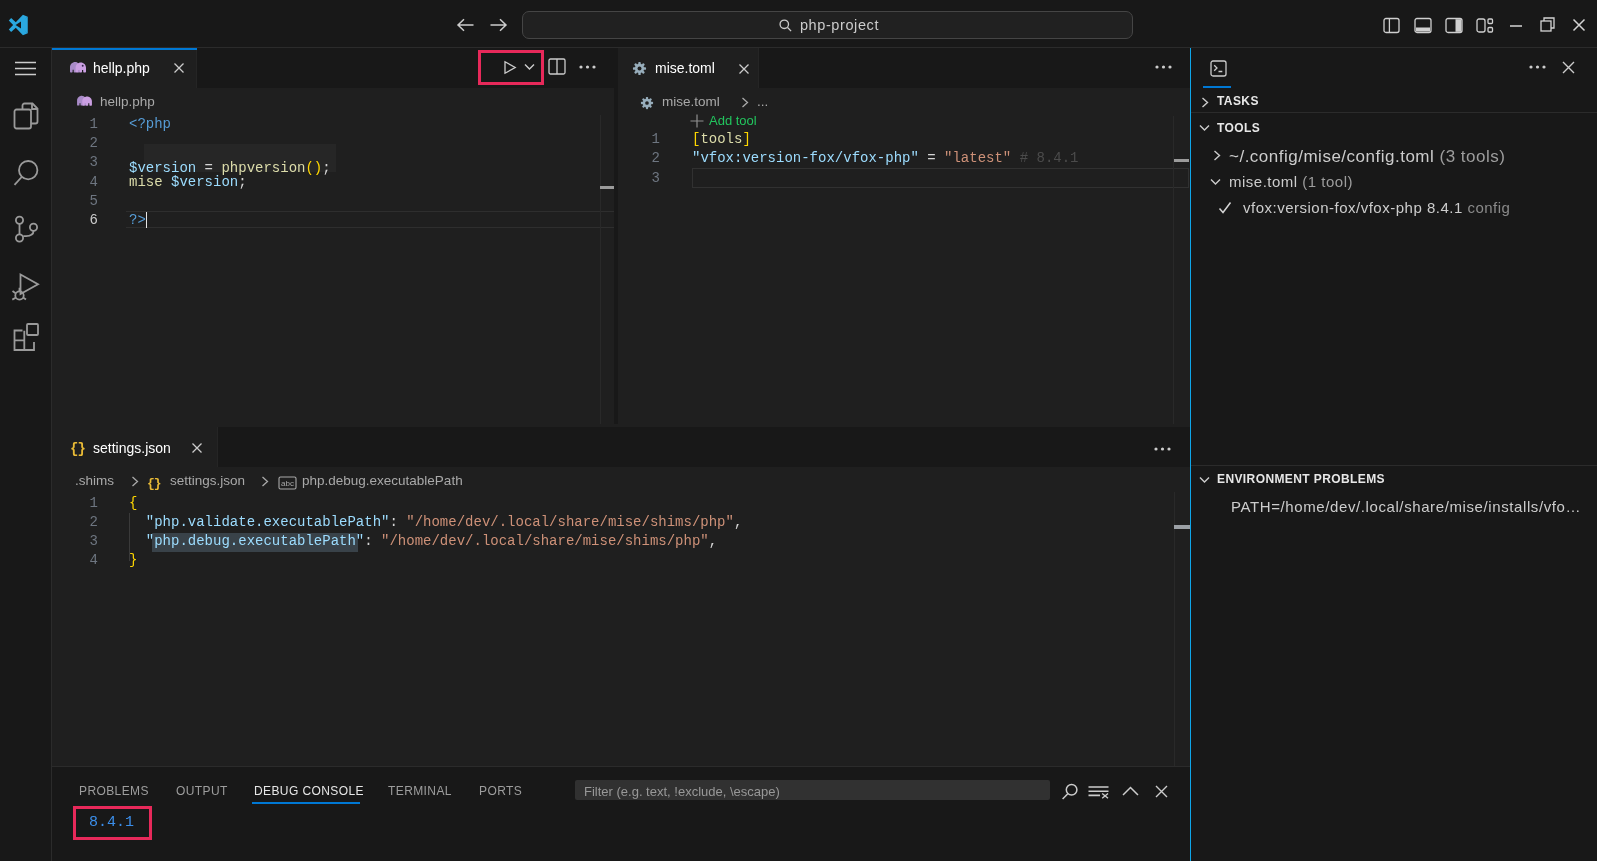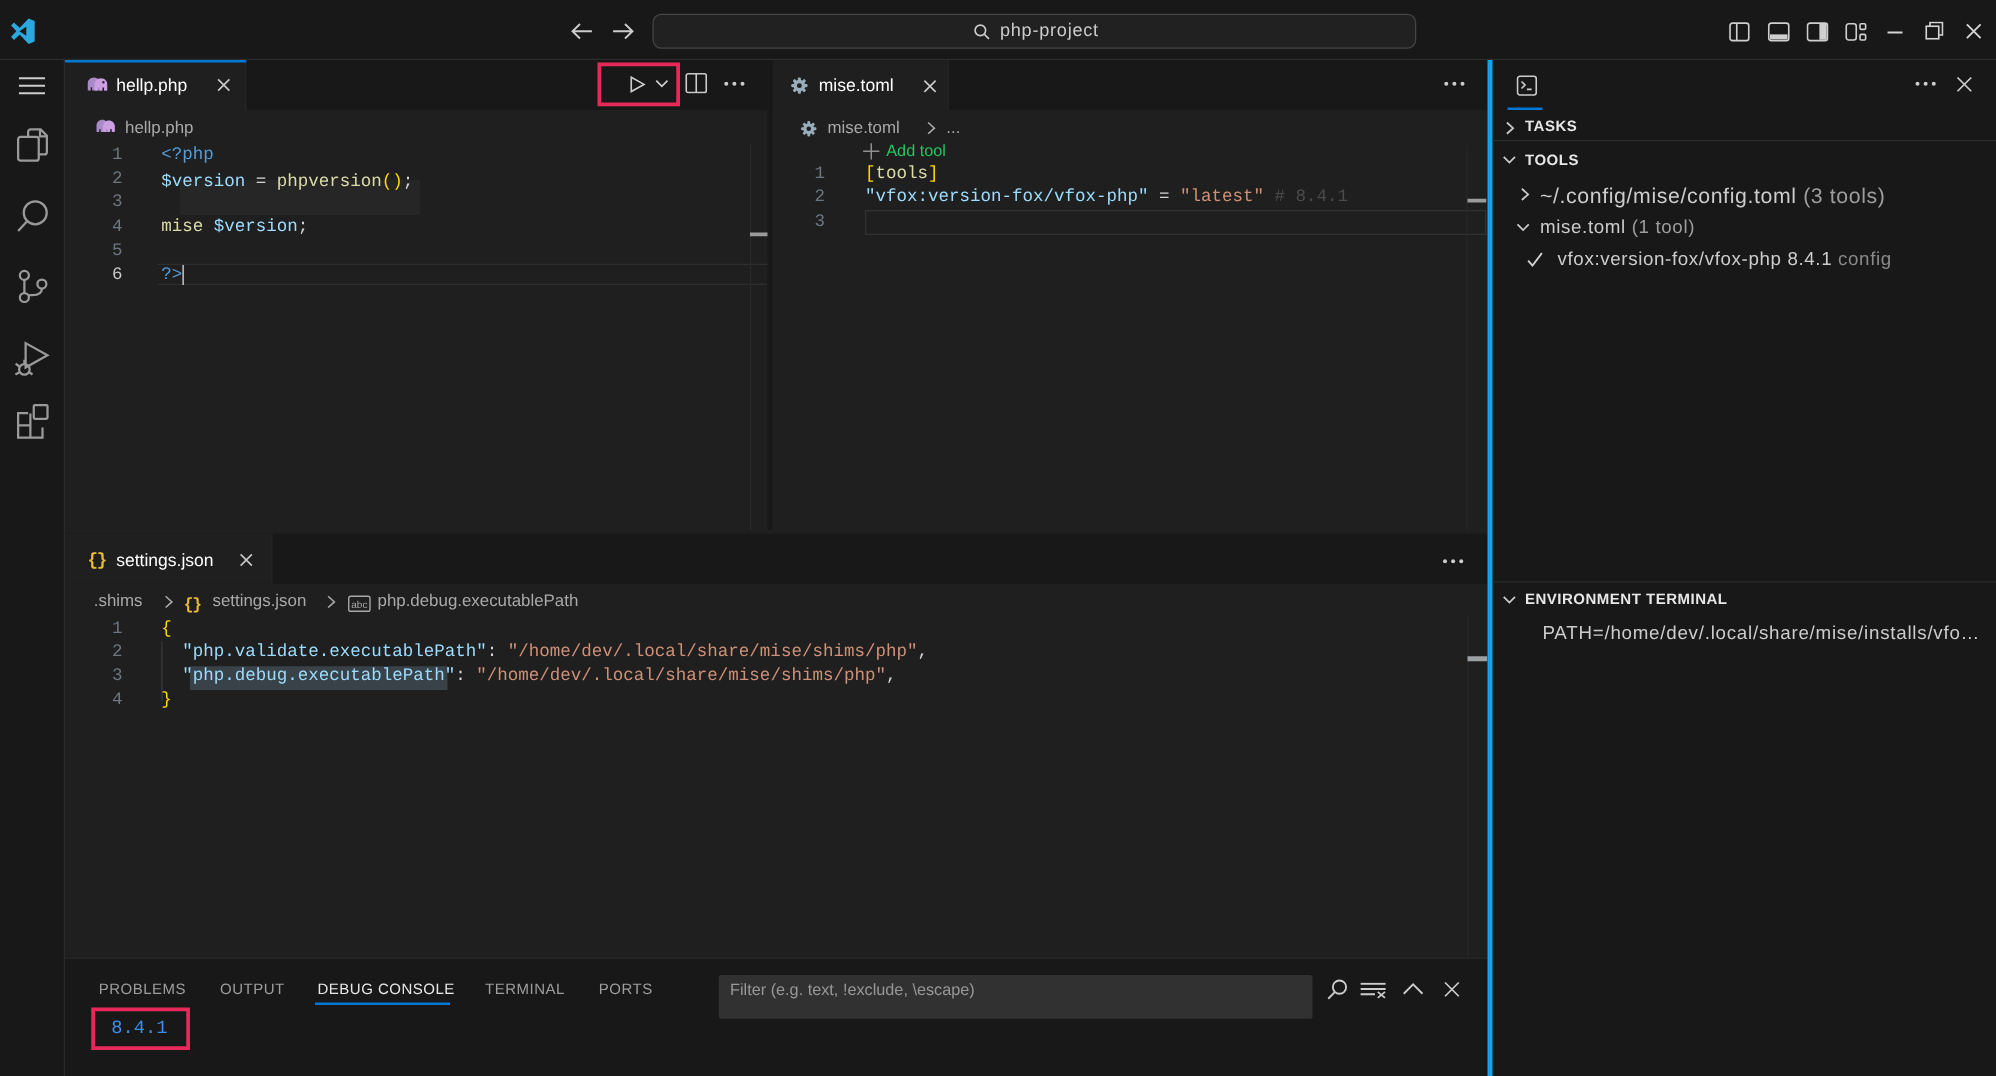--- a/index.html
+++ b/index.html
@@ -316,7 +316,7 @@
     <div class="abs mono" style="left:37px;top:46px;color:#3b8eea;font-size:15px;">8.4.1</div>
   </div>
 
-  <div class="abs" id="rightpanel" style="left:1190px;top:48px;width:407px;height:813px;background:#181818;border-left:4px solid #0ea5e9;">
+  <div class="abs" id="rightpanel" style="left:1190px;top:48px;width:407px;height:813px;background:#181818;border-left:1px solid #0ea5e9;">
 
     <svg class="abs" style="left:19px;top:12px;" width="17" height="17" viewBox="0 0 17 17" fill="none" stroke="#cccccc" stroke-width="1.3">
       <rect x="1" y="1" width="15" height="15" rx="2"></rect>

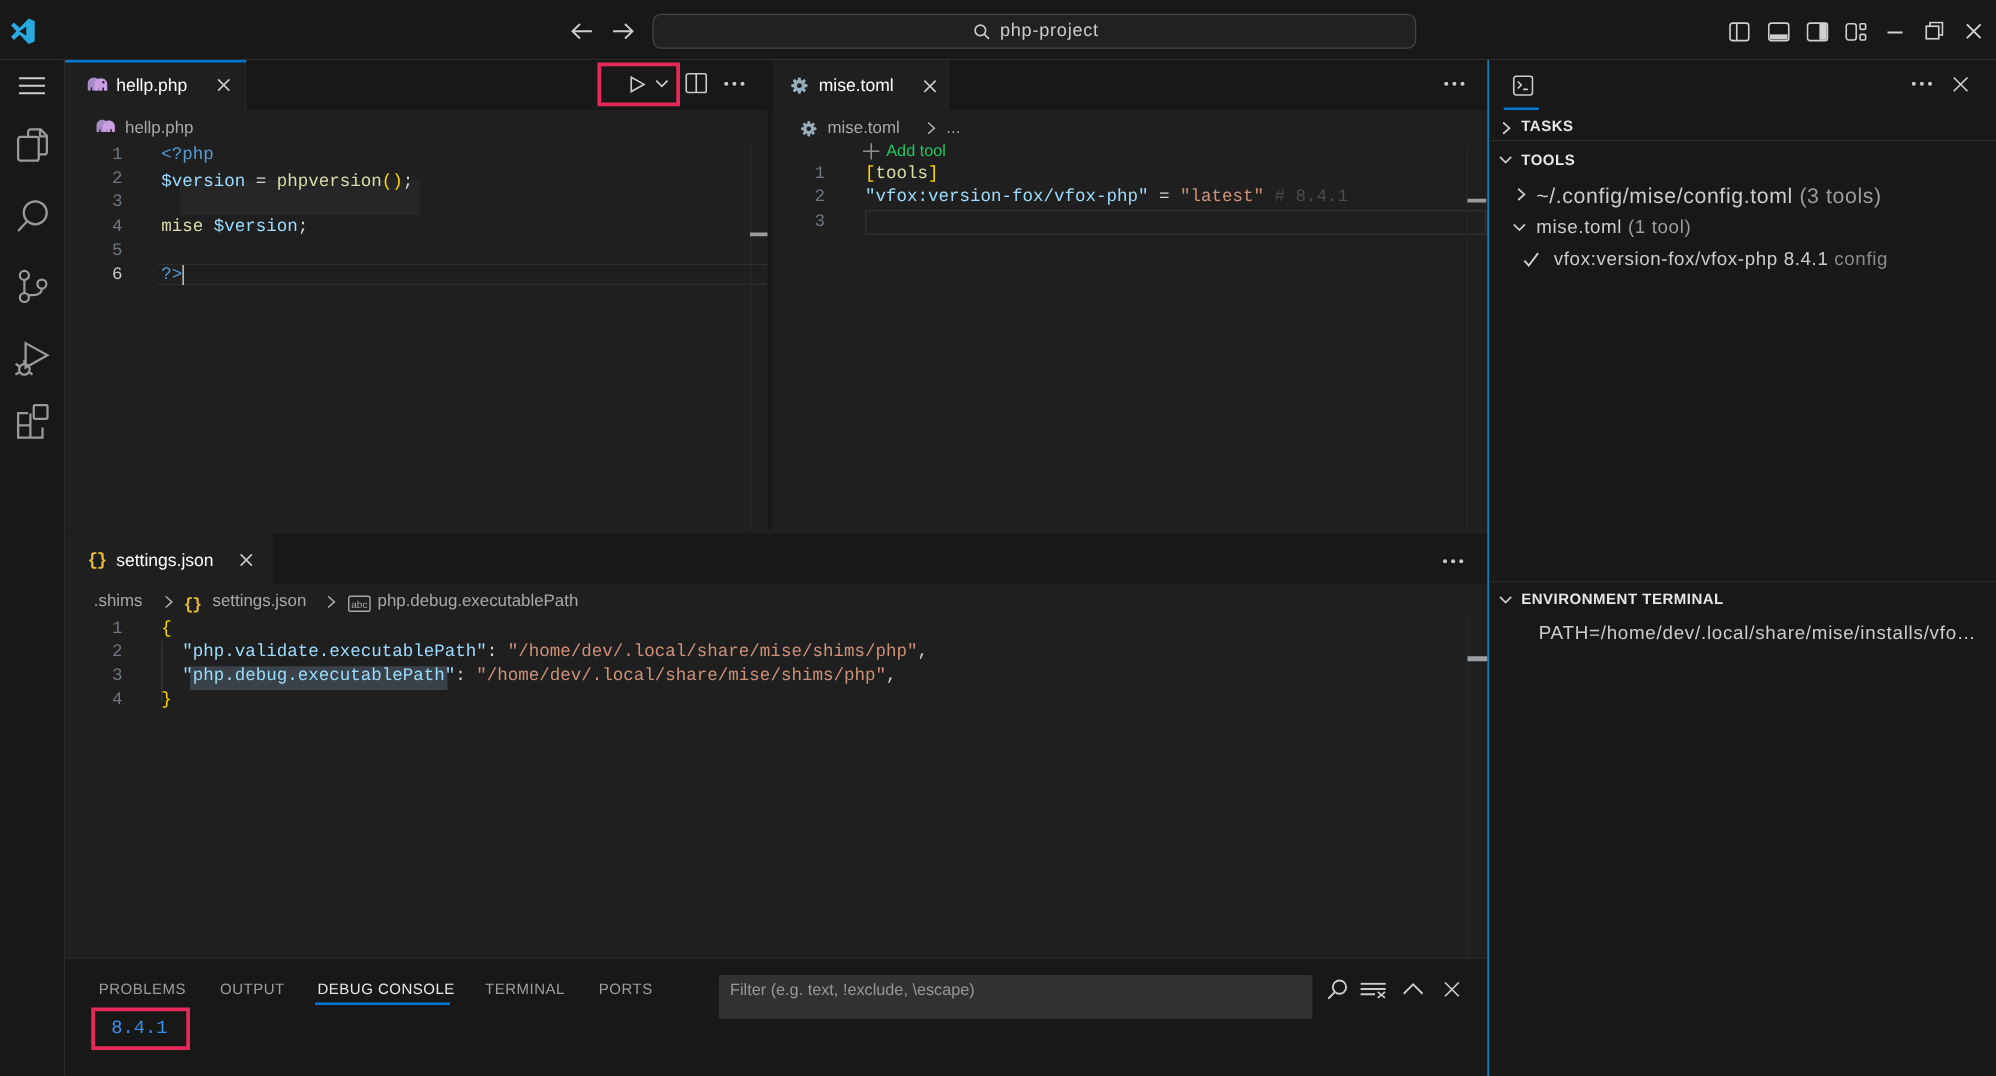--- a/index.html
+++ b/index.html
@@ -159,7 +159,7 @@
     <div class="abs mono ln" style="left:0;top:143.8px;width:46px;">5</div>
     <div class="abs mono ln" style="left:0;top:163.1px;width:46px;color:#cccccc;">6</div>
     <div class="abs mono" style="left:77px;top:66.6px;"><span class="c-blue">&lt;?php</span></div>
-    <div class="abs mono" style="left:77px;top:89px;"><span class="c-lb">$version</span><span class="c-wh"> = </span><span class="c-yel">phpversion</span><span class="c-gold">()</span><span class="c-wh">;</span></div>
+    <div class="abs mono" style="left:77px;top:111px;"><span class="c-lb">$version</span><span class="c-wh"> = </span><span class="c-yel">phpversion</span><span class="c-gold">()</span><span class="c-wh">;</span></div>
     <div class="abs mono" style="left:77px;top:124.5px;"><span class="c-yel">mise</span><span class="c-wh"> </span><span class="c-lb">$version</span><span class="c-wh">;</span></div>
     <div class="abs mono" style="left:77px;top:163.1px;"><span class="c-blue">?&gt;</span></div>
 

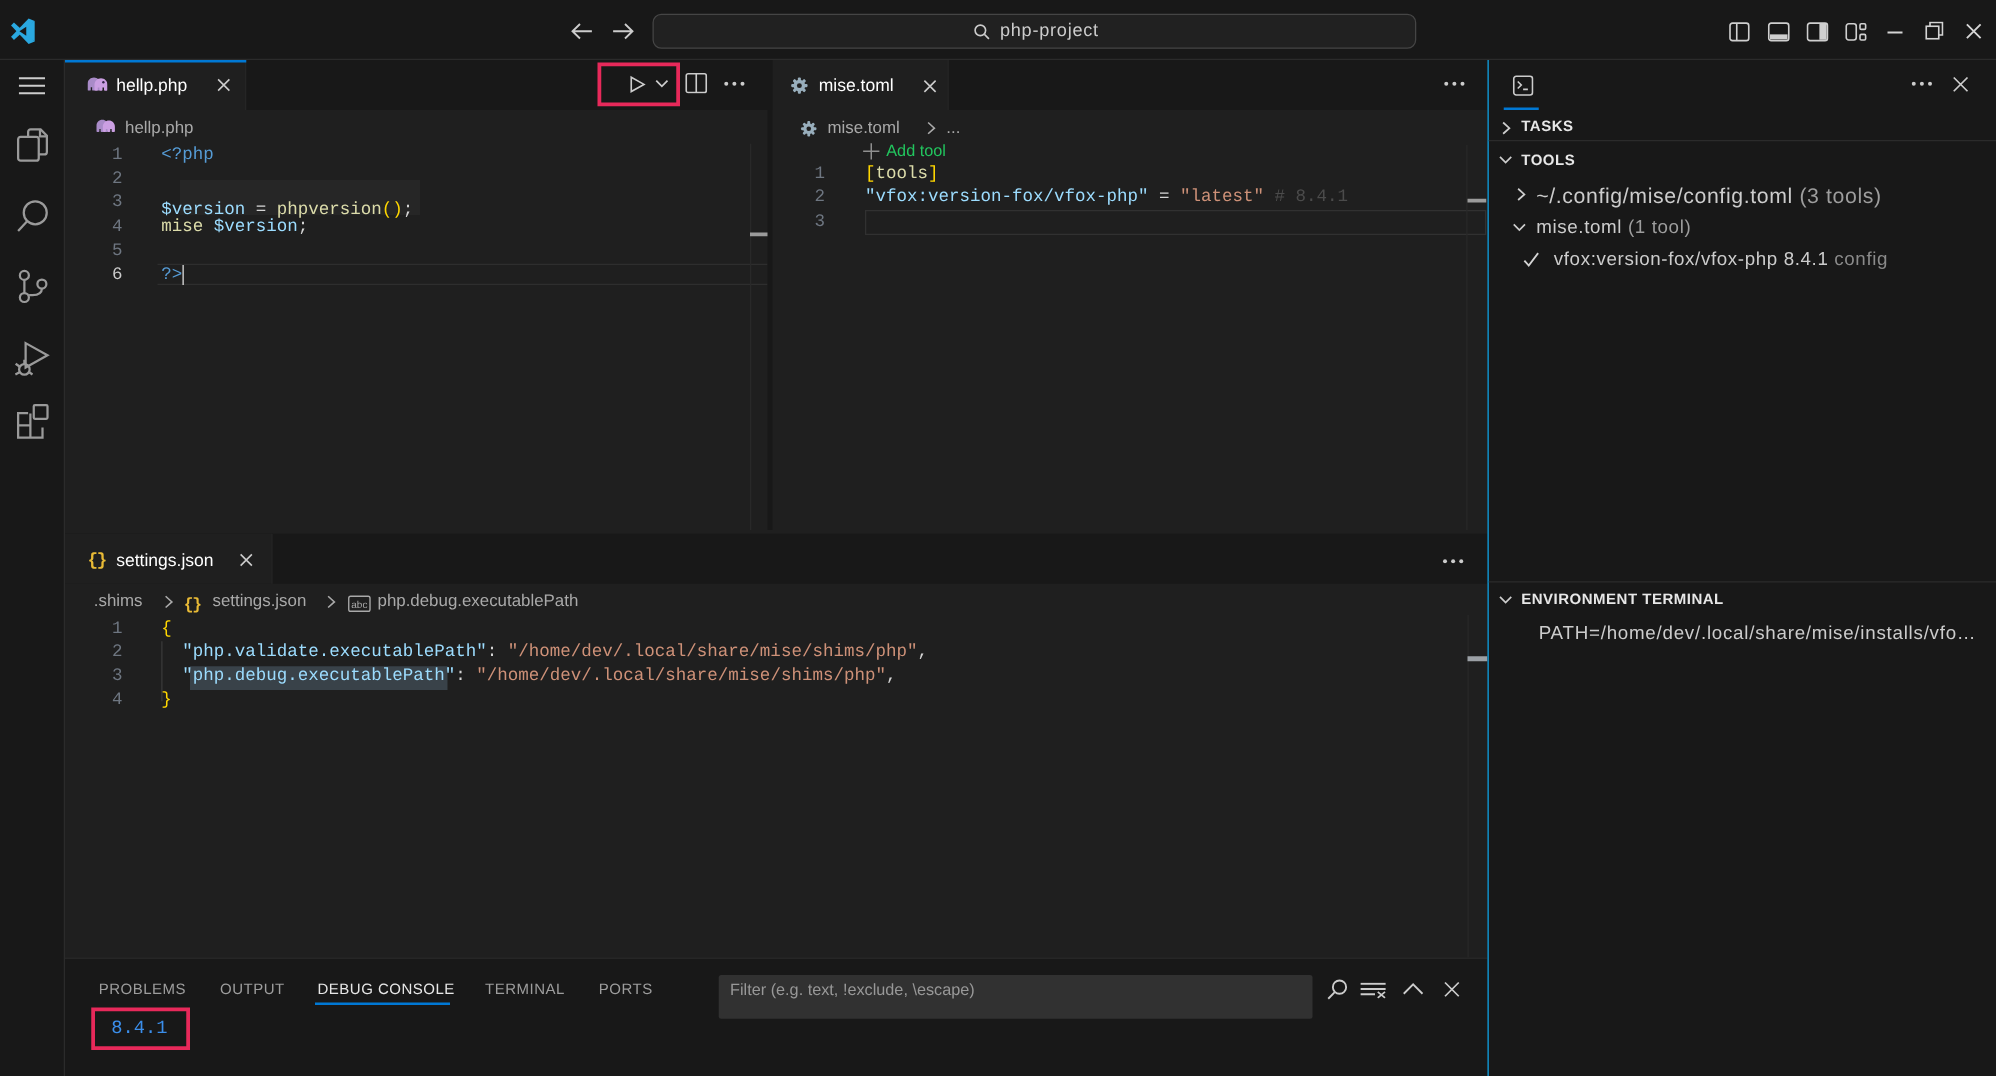--- a/index.html
+++ b/index.html
@@ -360,7 +360,7 @@
     <svg class="abs" style="left:8px;top:428px;" width="11" height="8" viewBox="0 0 11 8" fill="none" stroke="#cccccc" stroke-width="1.4">
       <path d="M1 1.5 L5.5 6 L10 1.5"></path>
     </svg>
-    <div class="abs" style="left:26px;top:424px;color:#e7e7e7;font-size:12px;font-weight:bold;letter-spacing:0.4px;">ENVIRONMENT TERMINAL</div>
+    <div class="abs" style="left:26px;top:424px;color:#e7e7e7;font-size:12px;font-weight:bold;letter-spacing:0.4px;">ENVIRONMENT PROBLEMS</div>
     <div class="abs" style="left:40px;top:450px;color:#cccccc;font-size:15px;letter-spacing:0.6px;">PATH=/home/dev/.local/share/mise/installs/vfo…</div>
   </div>
 

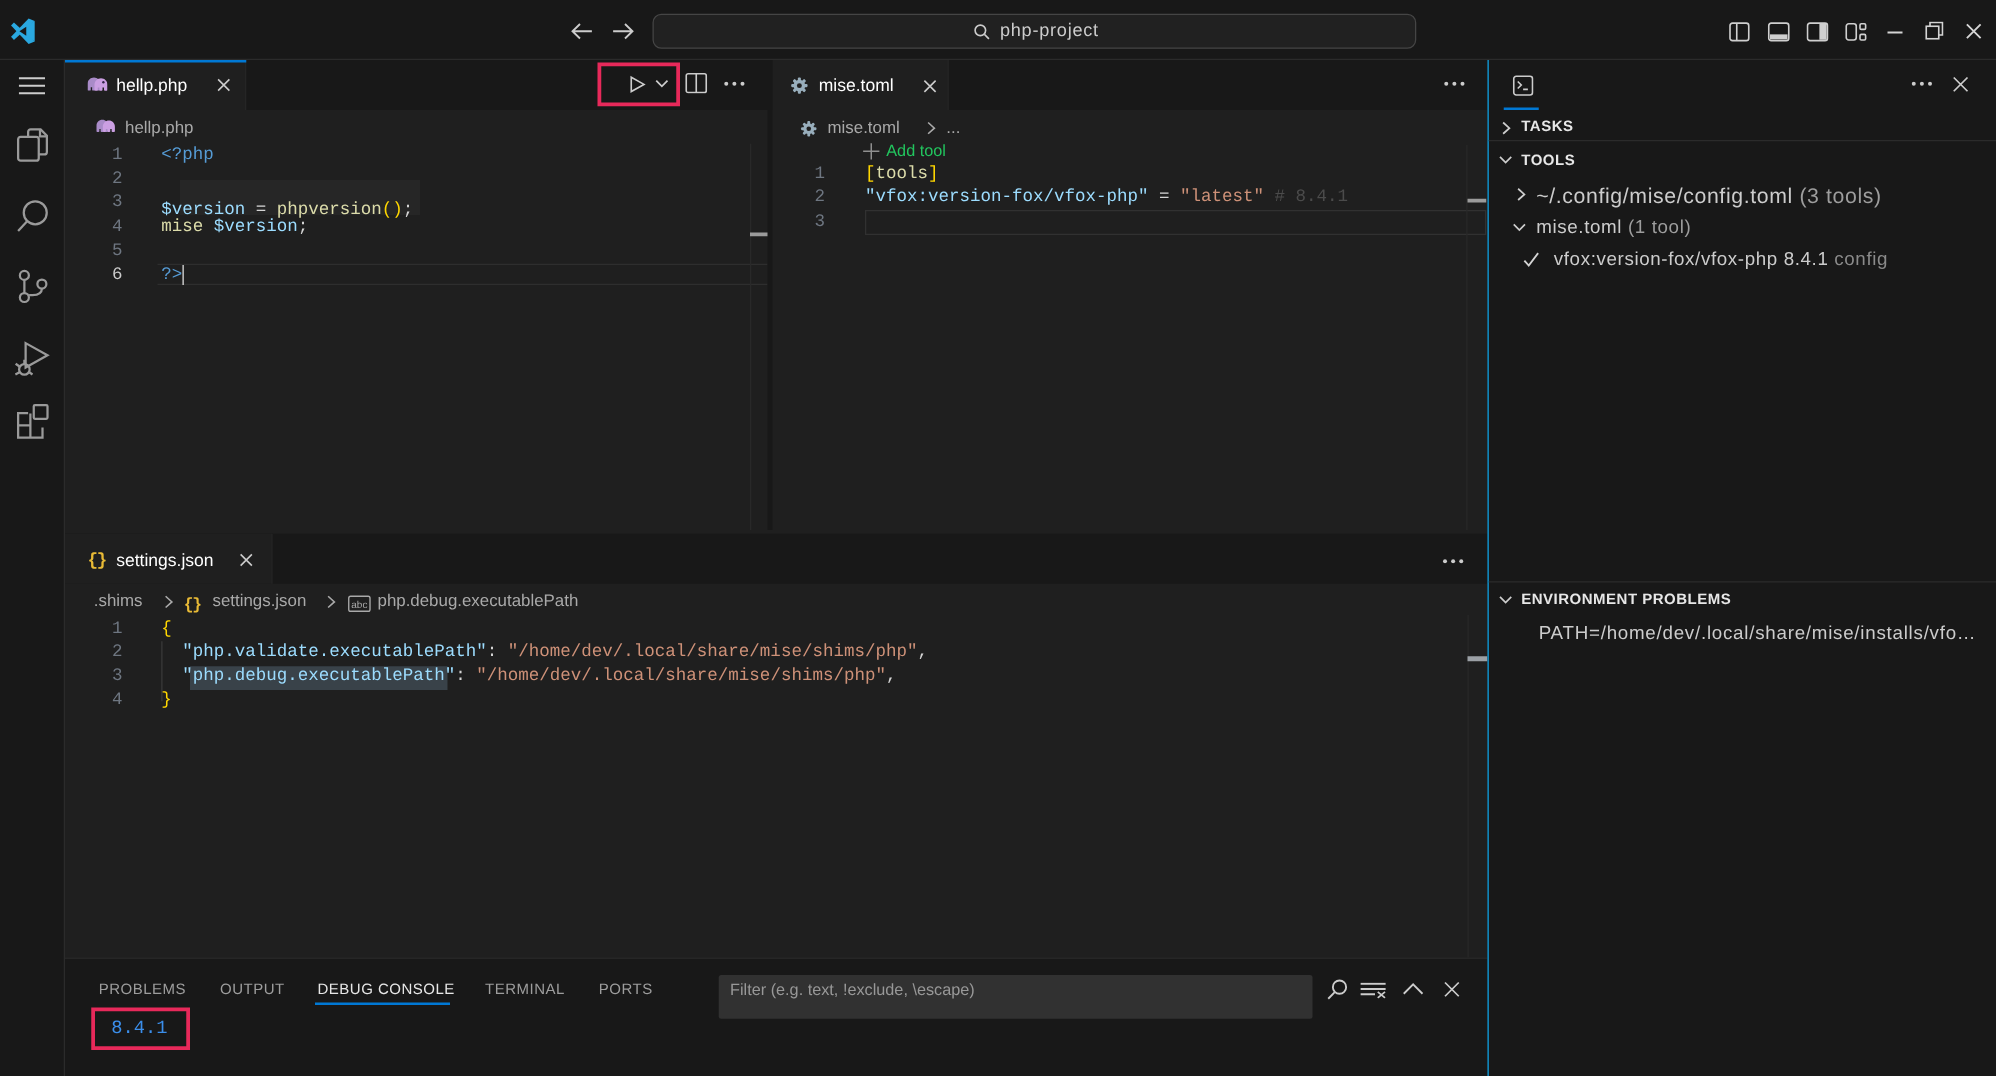--- a/index.html
+++ b/index.html
@@ -295,7 +295,7 @@
     <div class="abs" style="left:336px;top:17px;color:#9d9d9d;font-size:12px;letter-spacing:0.4px;">TERMINAL</div>
     <div class="abs" style="left:427px;top:17px;color:#9d9d9d;font-size:12px;letter-spacing:0.4px;">PORTS</div>
 
-    <div class="abs" style="left:523px;top:13px;width:475px;height:35px;background:#313131;border-radius:2px;color:#989898;font-size:13px;line-height:24px;padding-left:9px;">Filter (e.g. text, !exclude, \escape)</div>
+    <div class="abs" style="left:523px;top:13px;width:475px;height:20px;background:#313131;border-radius:2px;color:#989898;font-size:13px;line-height:24px;padding-left:9px;">Filter (e.g. text, !exclude, \escape)</div>
 
     <svg class="abs" style="left:1009px;top:16px;" width="18" height="18" viewBox="0 0 18 18" fill="none" stroke="#cccccc" stroke-width="1.5">
       <circle cx="10.6" cy="6.7" r="5.3"></circle>

